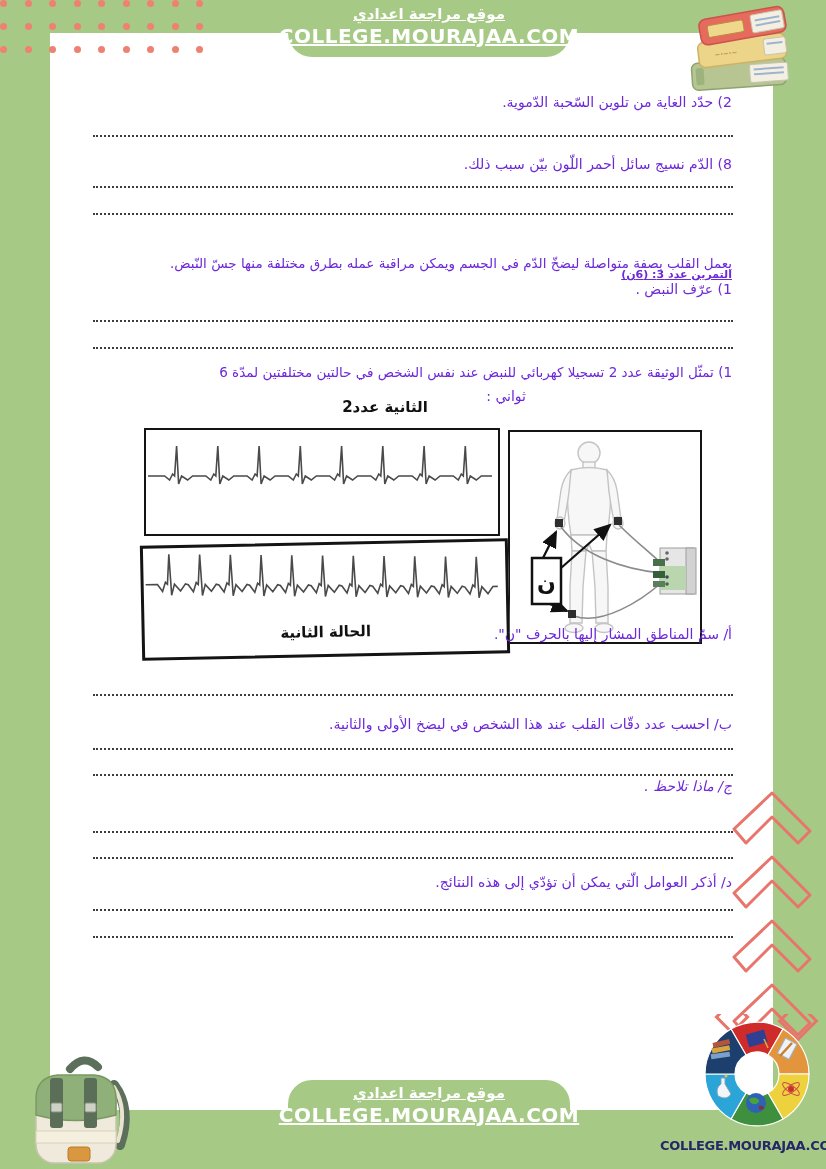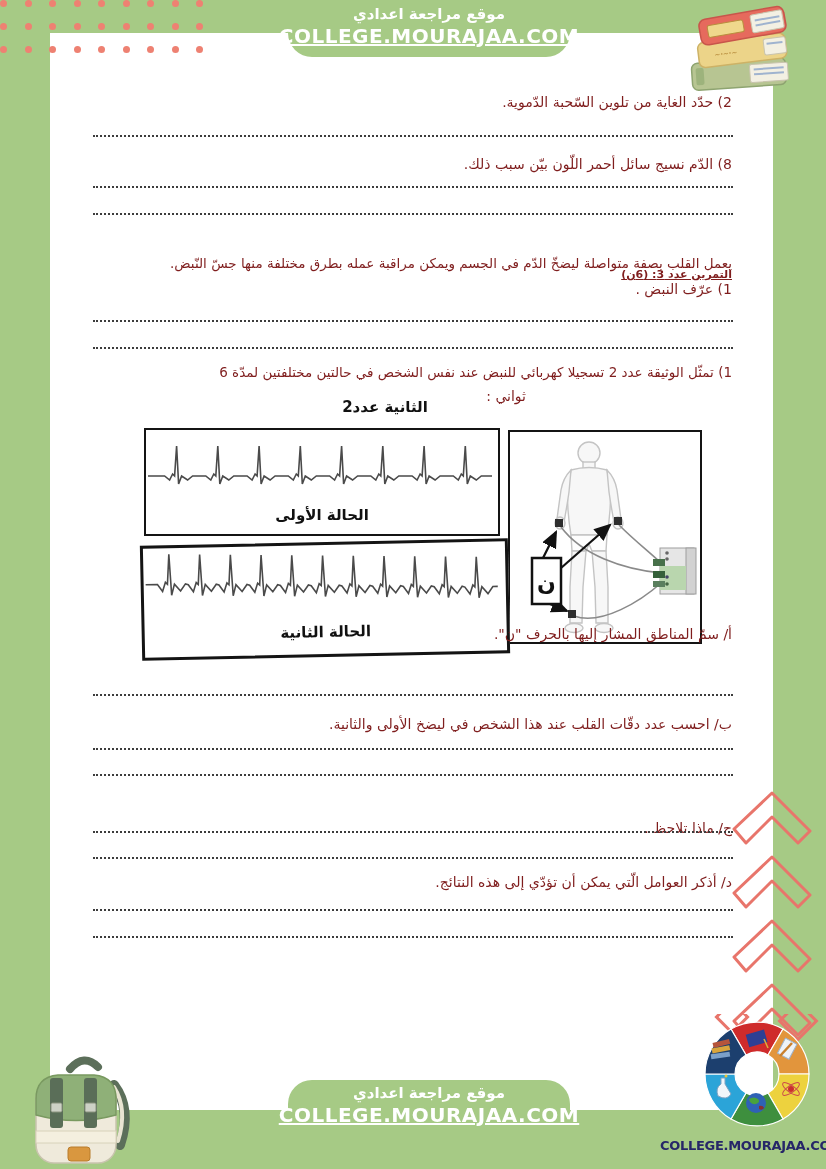--- a/index.html
+++ b/index.html
@@ -13,7 +13,7 @@
   .tab-top{top:0;height:57px;border-radius:0 0 24px 24px;}
   .tab-bottom{top:1080px;height:32px;border-radius:24px 24px 0 0;}
   .band-title{position:absolute;left:268px;width:322px;text-align:center;color:#fff;font-weight:bold;line-height:1.25;}
-  .band-title .l1{font-size:15px;display:block;}
+  .band-title .l1{font-size:15px;text-decoration:underline;display:block;}
   .band-title .l2{font-size:20px;letter-spacing:.5px;text-decoration:underline;display:block;}
   .t{position:absolute;right:94px;direction:rtl;unicode-bidi:plaintext;color:#7f1d1d;font-size:14px;white-space:nowrap;}
   .t.small{font-size:13.5px;}

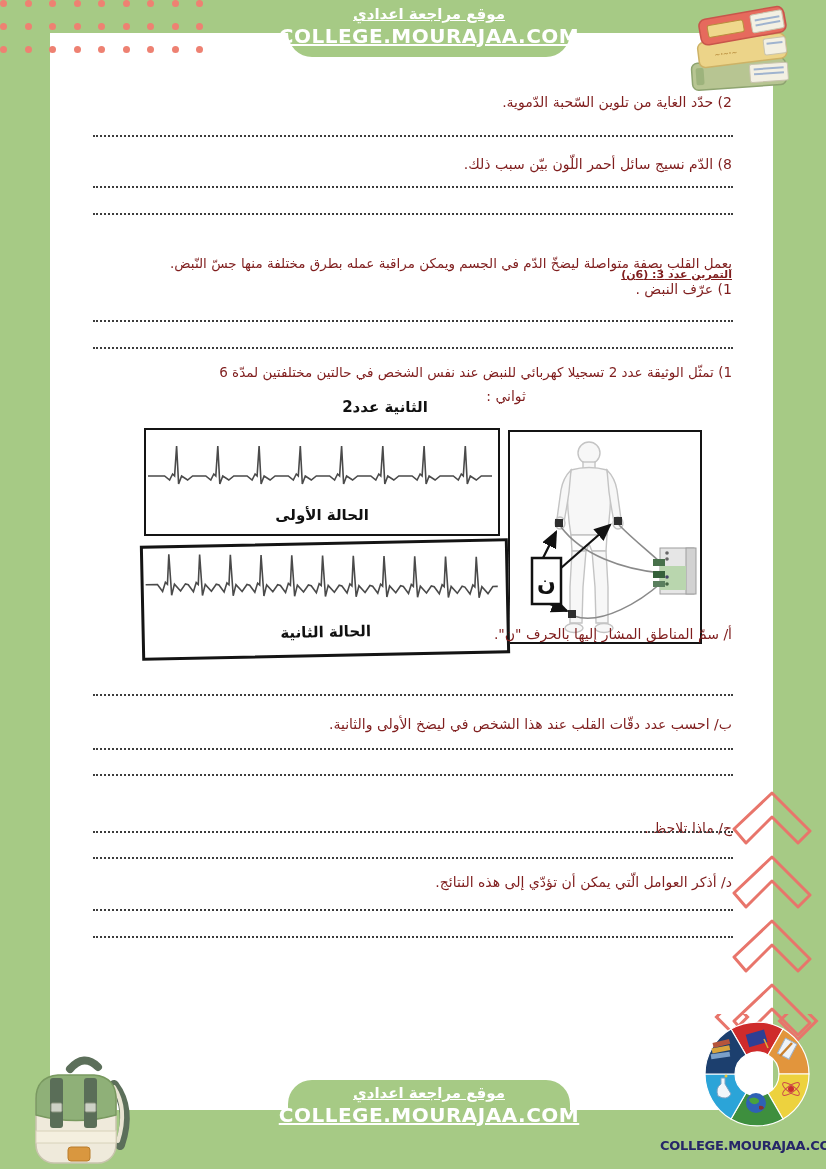--- a/index.html
+++ b/index.html
@@ -15,7 +15,7 @@
   .band-title{position:absolute;left:268px;width:322px;text-align:center;color:#fff;font-weight:bold;line-height:1.25;}
   .band-title .l1{font-size:15px;text-decoration:underline;display:block;}
   .band-title .l2{font-size:20px;letter-spacing:.5px;text-decoration:underline;display:block;}
-  .t{position:absolute;right:94px;direction:rtl;unicode-bidi:plaintext;color:#7f1d1d;font-size:14px;white-space:nowrap;}
+  .t{position:absolute;right:94px;direction:rtl;unicode-bidi:plaintext;color:#6d28d9;font-size:14px;white-space:nowrap;}
   .t.small{font-size:13.5px;}
   .hd{font-weight:bold;font-size:11px;text-decoration:underline;margin-top:40px;}
   .dl{position:absolute;left:93px;width:640px;height:0;border-bottom:2px dotted #3c3c3c;}

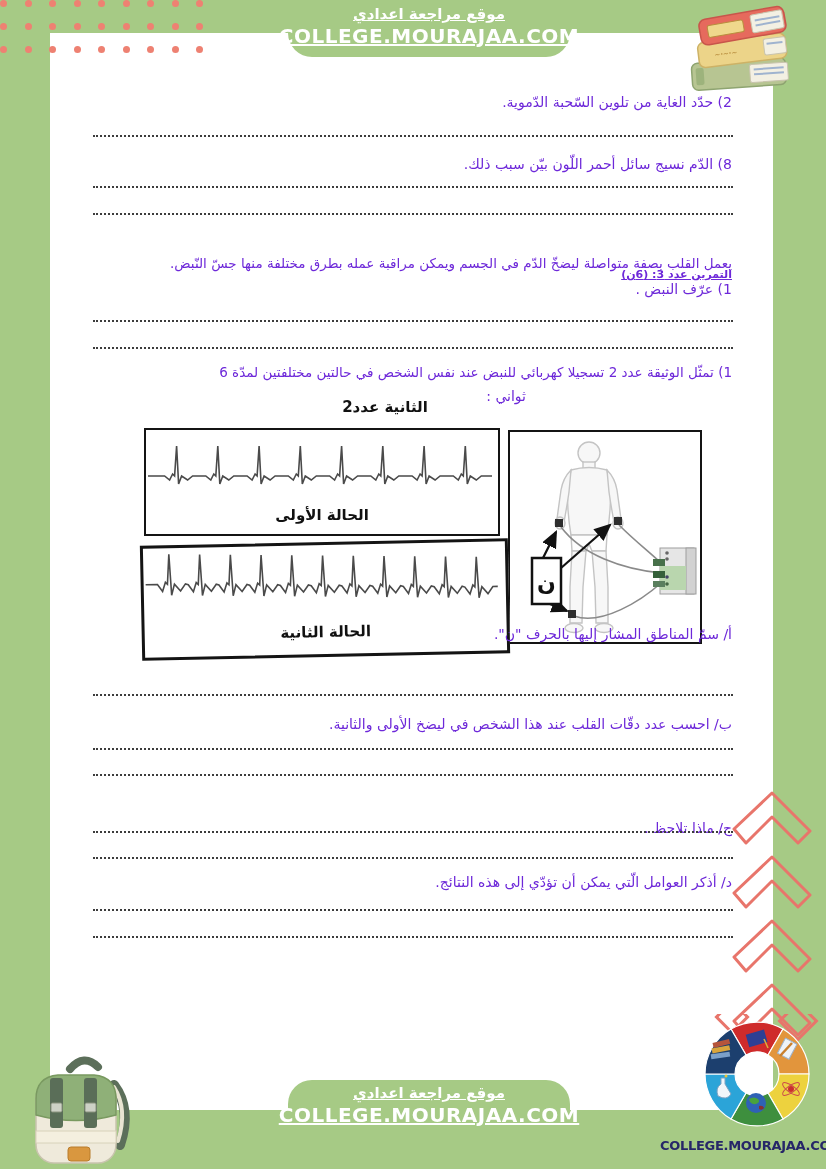--- a/index.html
+++ b/index.html
@@ -114,7 +114,6 @@
   <svg width="348" height="70" viewBox="0 0 348 70" style="margin-top:4px;">
     <polyline id="ecg1" points="2.0,42.0 18.6,42.0 23.6,46.0 26.6,40.0 28.6,42.0 30.6,12.0 32.6,50.0 35.6,42.0 41.6,46.0 46.6,42.0 59.8,42.0 64.8,46.0 67.8,40.0 69.8,42.0 71.8,12.0 73.8,50.0 76.8,42.0 82.8,46.0 87.8,42.0 101.1,42.0 106.1,46.0 109.1,40.0 111.1,42.0 113.1,12.0 115.1,50.0 118.1,42.0 124.1,46.0 129.1,42.0 142.3,42.0 147.3,46.0 150.3,40.0 152.3,42.0 154.3,12.0 156.3,50.0 159.3,42.0 165.3,46.0 170.3,42.0 183.6,42.0 188.6,46.0 191.6,40.0 193.6,42.0 195.6,12.0 197.6,50.0 200.6,42.0 206.6,46.0 211.6,42.0 224.8,42.0 229.8,46.0 232.8,40.0 234.8,42.0 236.8,12.0 238.8,50.0 241.8,42.0 247.8,46.0 252.8,42.0 266.1,42.0 271.1,46.0 274.1,40.0 276.1,42.0 278.1,12.0 280.1,50.0 283.1,42.0 289.1,46.0 294.1,42.0 307.3,42.0 312.3,46.0 315.3,40.0 317.3,42.0 319.3,12.0 321.3,50.0 324.3,42.0 330.3,46.0 335.3,42.0 346.0,42.0" fill="none" stroke="#4a4a4a" stroke-width="1.6"></polyline>
   </svg>
-  <div class="lbl" style="top:76px;">الحالة الأولى</div>
 </div>
 
 <div class="figbox">

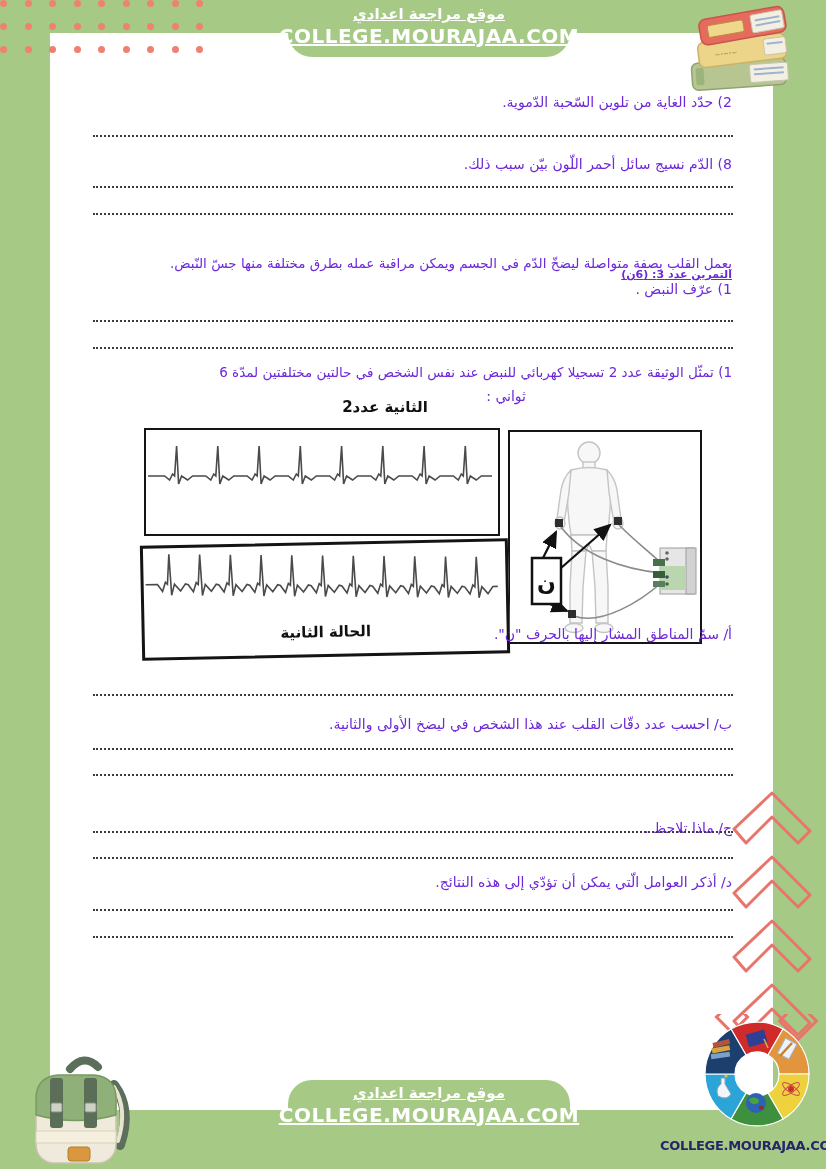--- a/index.html
+++ b/index.html
@@ -186,7 +186,7 @@
 <div class="t" style="top:716px;">ب/ احسب عدد دقّات القلب عند هذا الشخص في ليضخ الأولى والثانية.</div>
 <div class="dl" style="top:748px;"></div>
 <div class="dl" style="top:774px;"></div>
-<div class="t" style="top:820px;">ج/ ماذا تلاحظ .</div>
+<div class="t" style="top:778px;font-style:italic;">ج/ ماذا تلاحظ .</div>
 <div class="dl" style="top:831px;"></div>
 <div class="dl" style="top:857px;"></div>
 <div class="t" style="top:874px;">د/ أذكر العوامل الّتي يمكن أن تؤدّي إلى هذه النتائج.</div>

